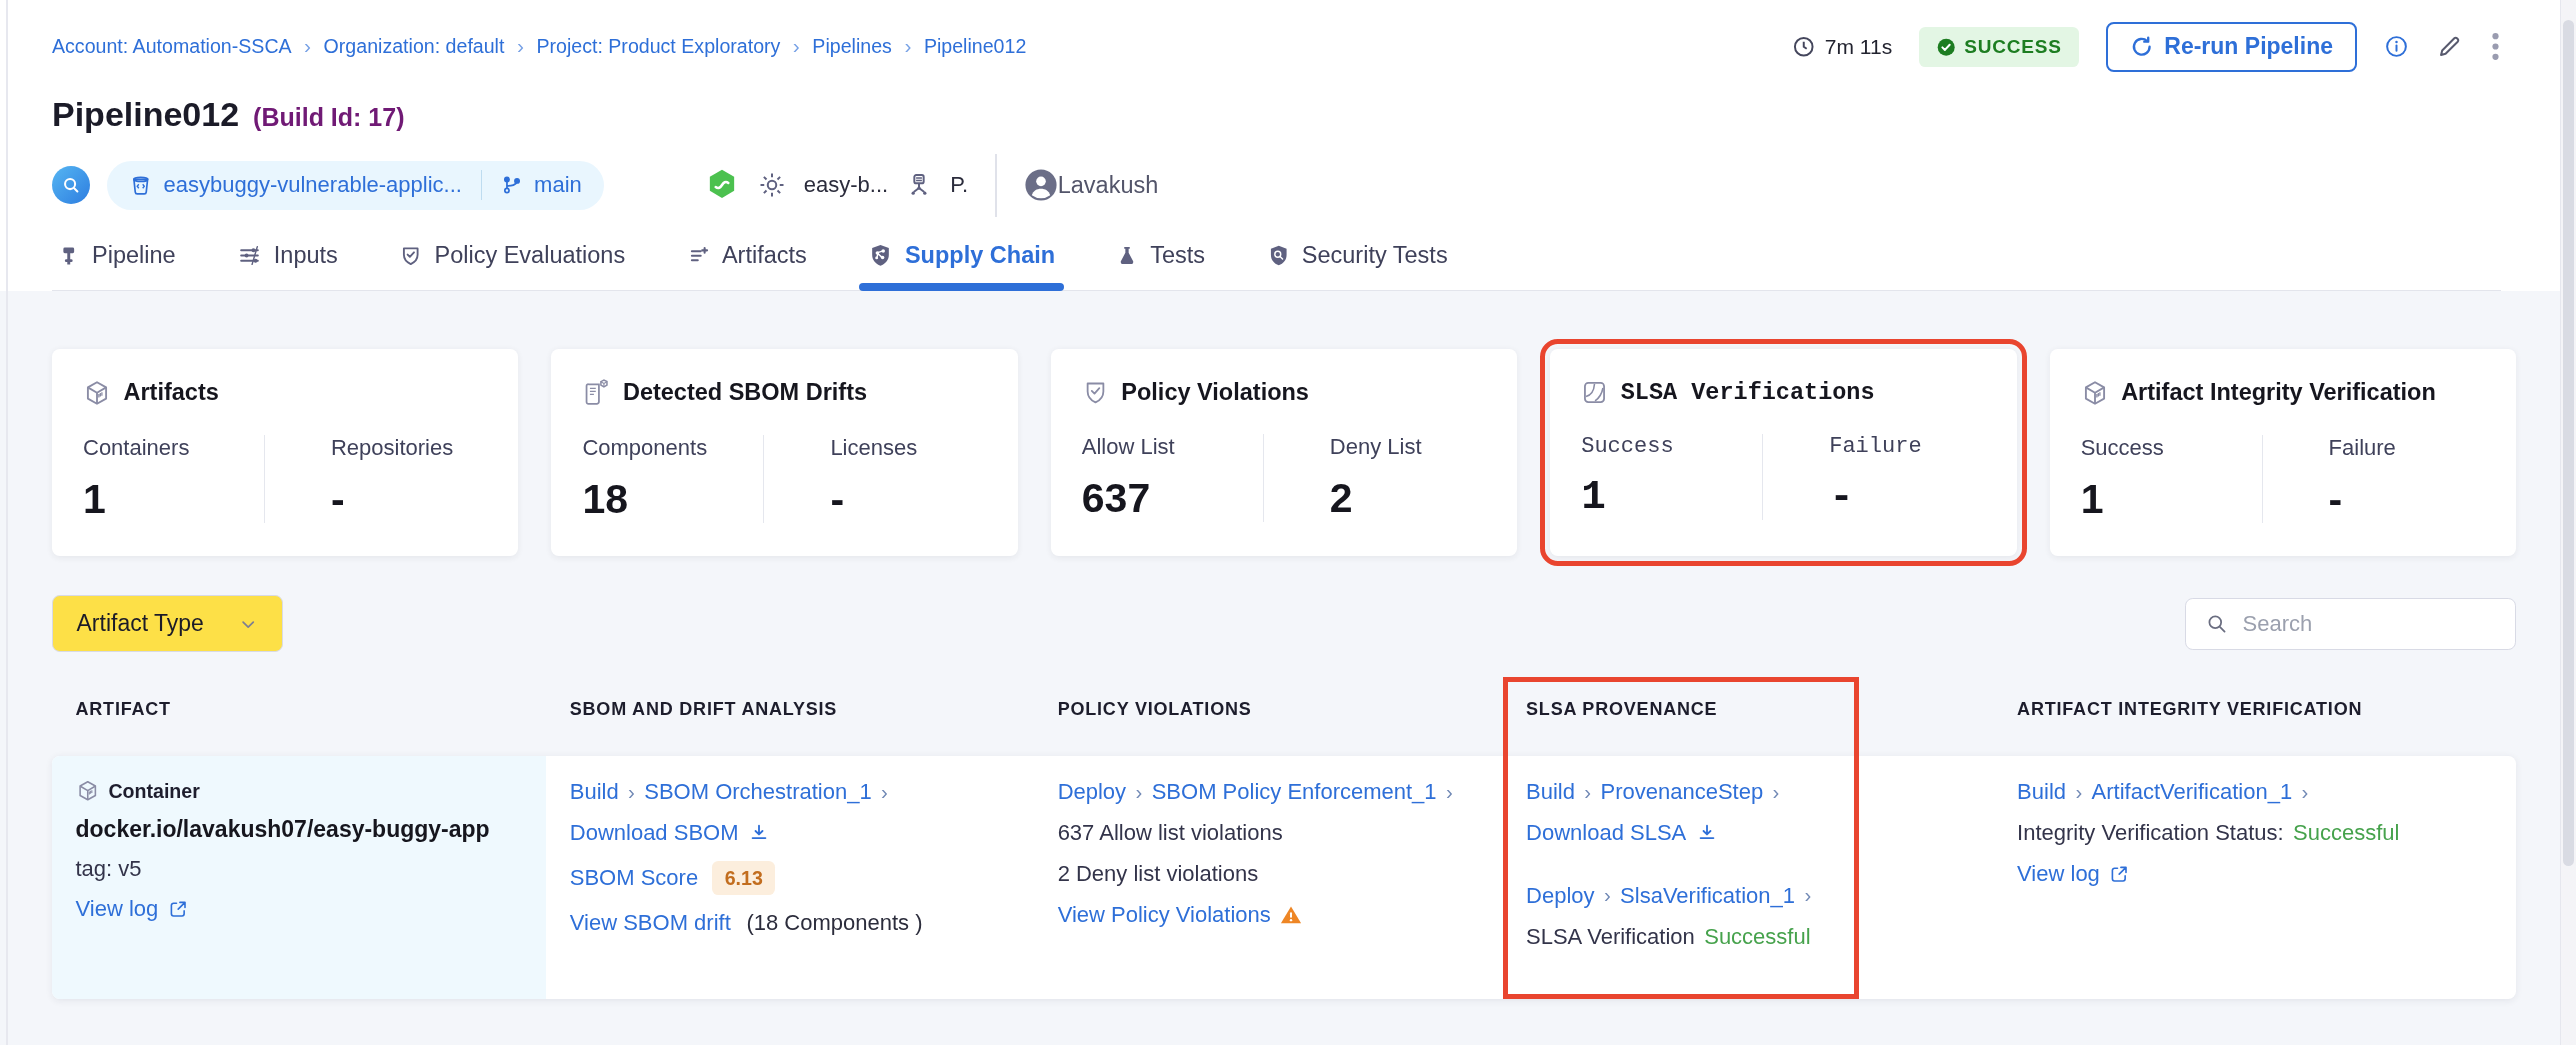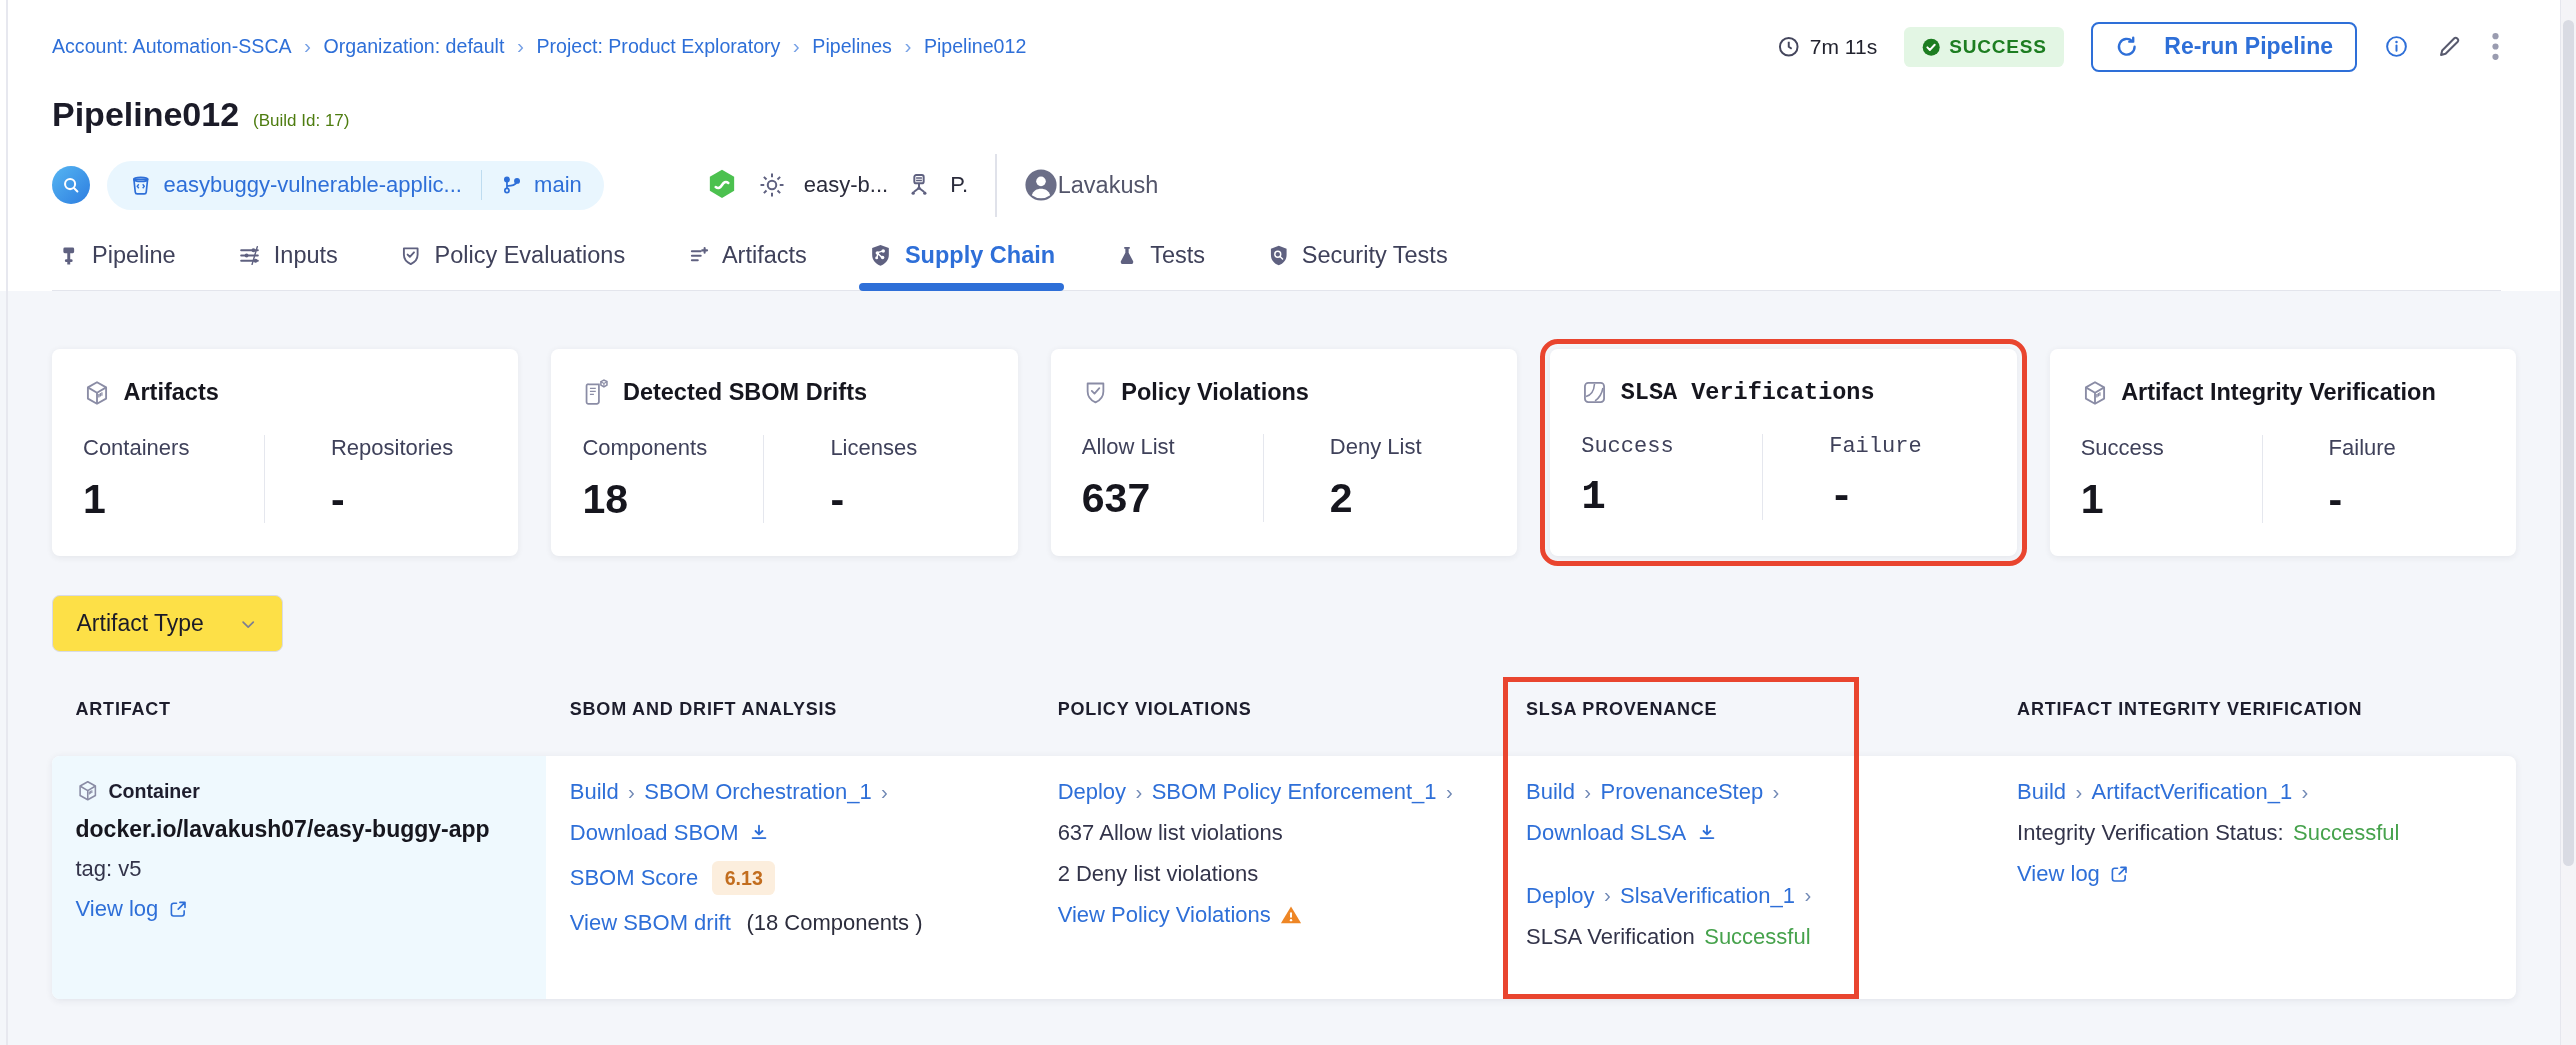--- a/index.html
+++ b/index.html
@@ -21,7 +21,7 @@
   .top-actions { display:flex; align-items:center; gap:27px; }
   .duration { display:flex; align-items:center; gap:9.4px; font-size:21px; color:#22232f; font-weight:500; }
   .status-badge { display:flex; align-items:center; gap:7.8px; background:#e3f6e4; color:#1d7d21; font-weight:700; letter-spacing:0.8px; font-size:19px; padding:9.4px 17px; border-radius:6.3px; }
-  .rerun-btn { display:flex; align-items:center; gap:26px; border:2.4px solid #2e6fd8; color:#2e6fd8; background:#fff; font-weight:600; font-size:23px; padding:9.4px 22px; border-radius:7.8px; cursor:pointer; font-family:inherit; }
+  .rerun-btn { display:flex; align-items:center; gap:11px; border:2.4px solid #2e6fd8; color:#2e6fd8; background:#fff; font-weight:600; font-size:23px; padding:9.4px 22px; border-radius:7.8px; cursor:pointer; font-family:inherit; }
   .icon-btn { background:none; border:none; cursor:pointer; display:flex; align-items:center; }
 
   .title-row { margin-top:23.5px; display:flex; align-items:baseline; gap:14px; }

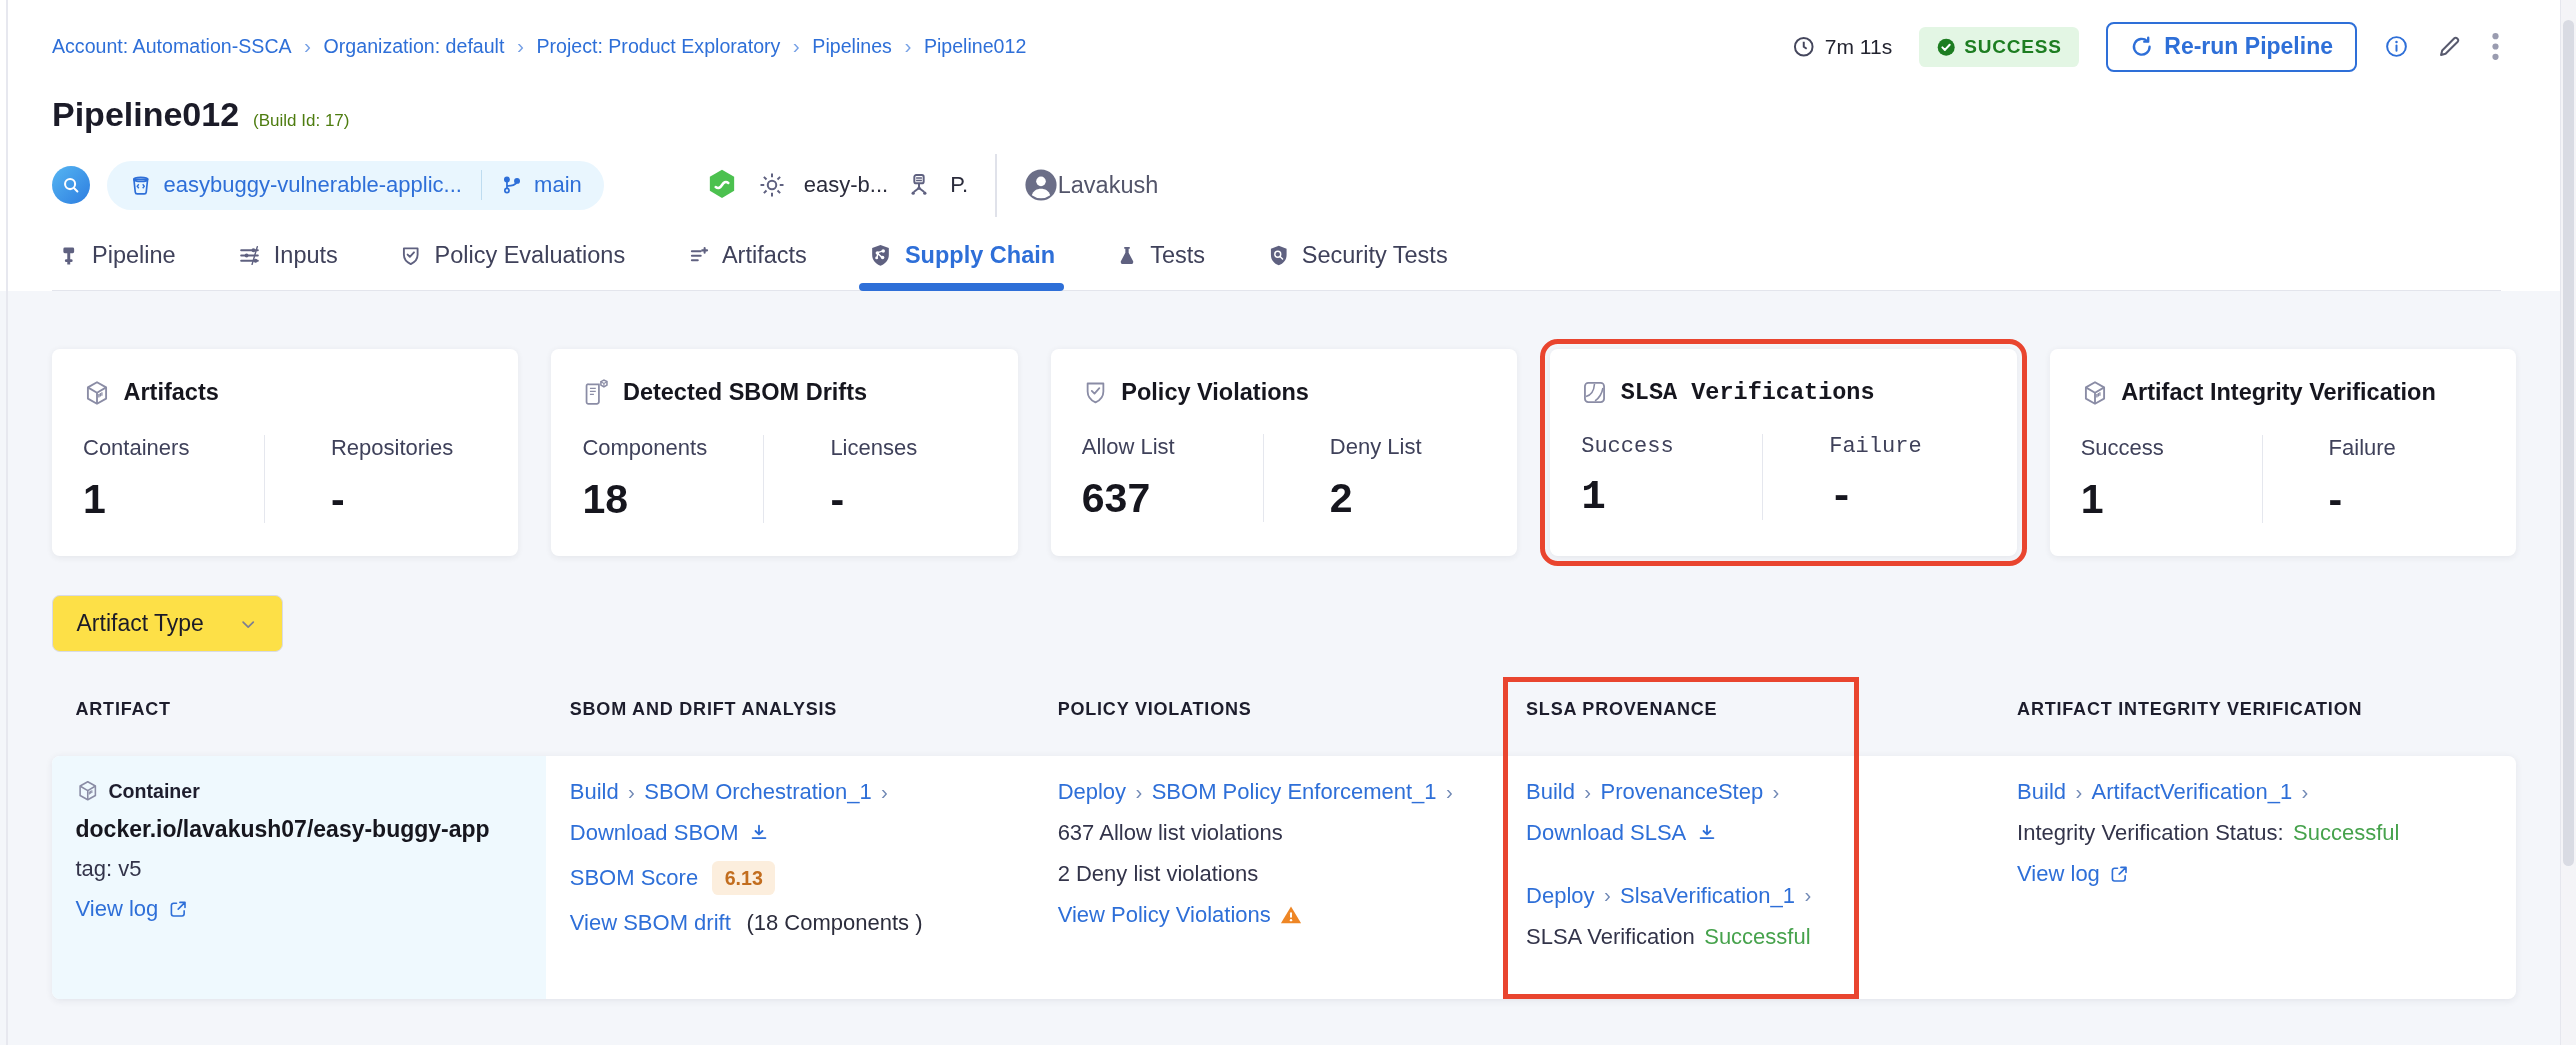--- a/index.html
+++ b/index.html
@@ -26,7 +26,7 @@
 
   .title-row { margin-top:23.5px; display:flex; align-items:baseline; gap:14px; }
   .page-title { font-size:34px; font-weight:700; color:#1b1b28; }
-  .build-id { font-size:17px; color:#4d7c0f; }
+  .build-id { font-size:25px; color:#701a75;font-weight:bold; }
 
   .meta-row { margin-top:25px; display:flex; align-items:center; height:52px; }
   .trigger-circle { width:38px; height:38px; border-radius:50%; background:linear-gradient(135deg,#56b6f2,#2d7de0); display:flex; align-items:center; justify-content:center; }

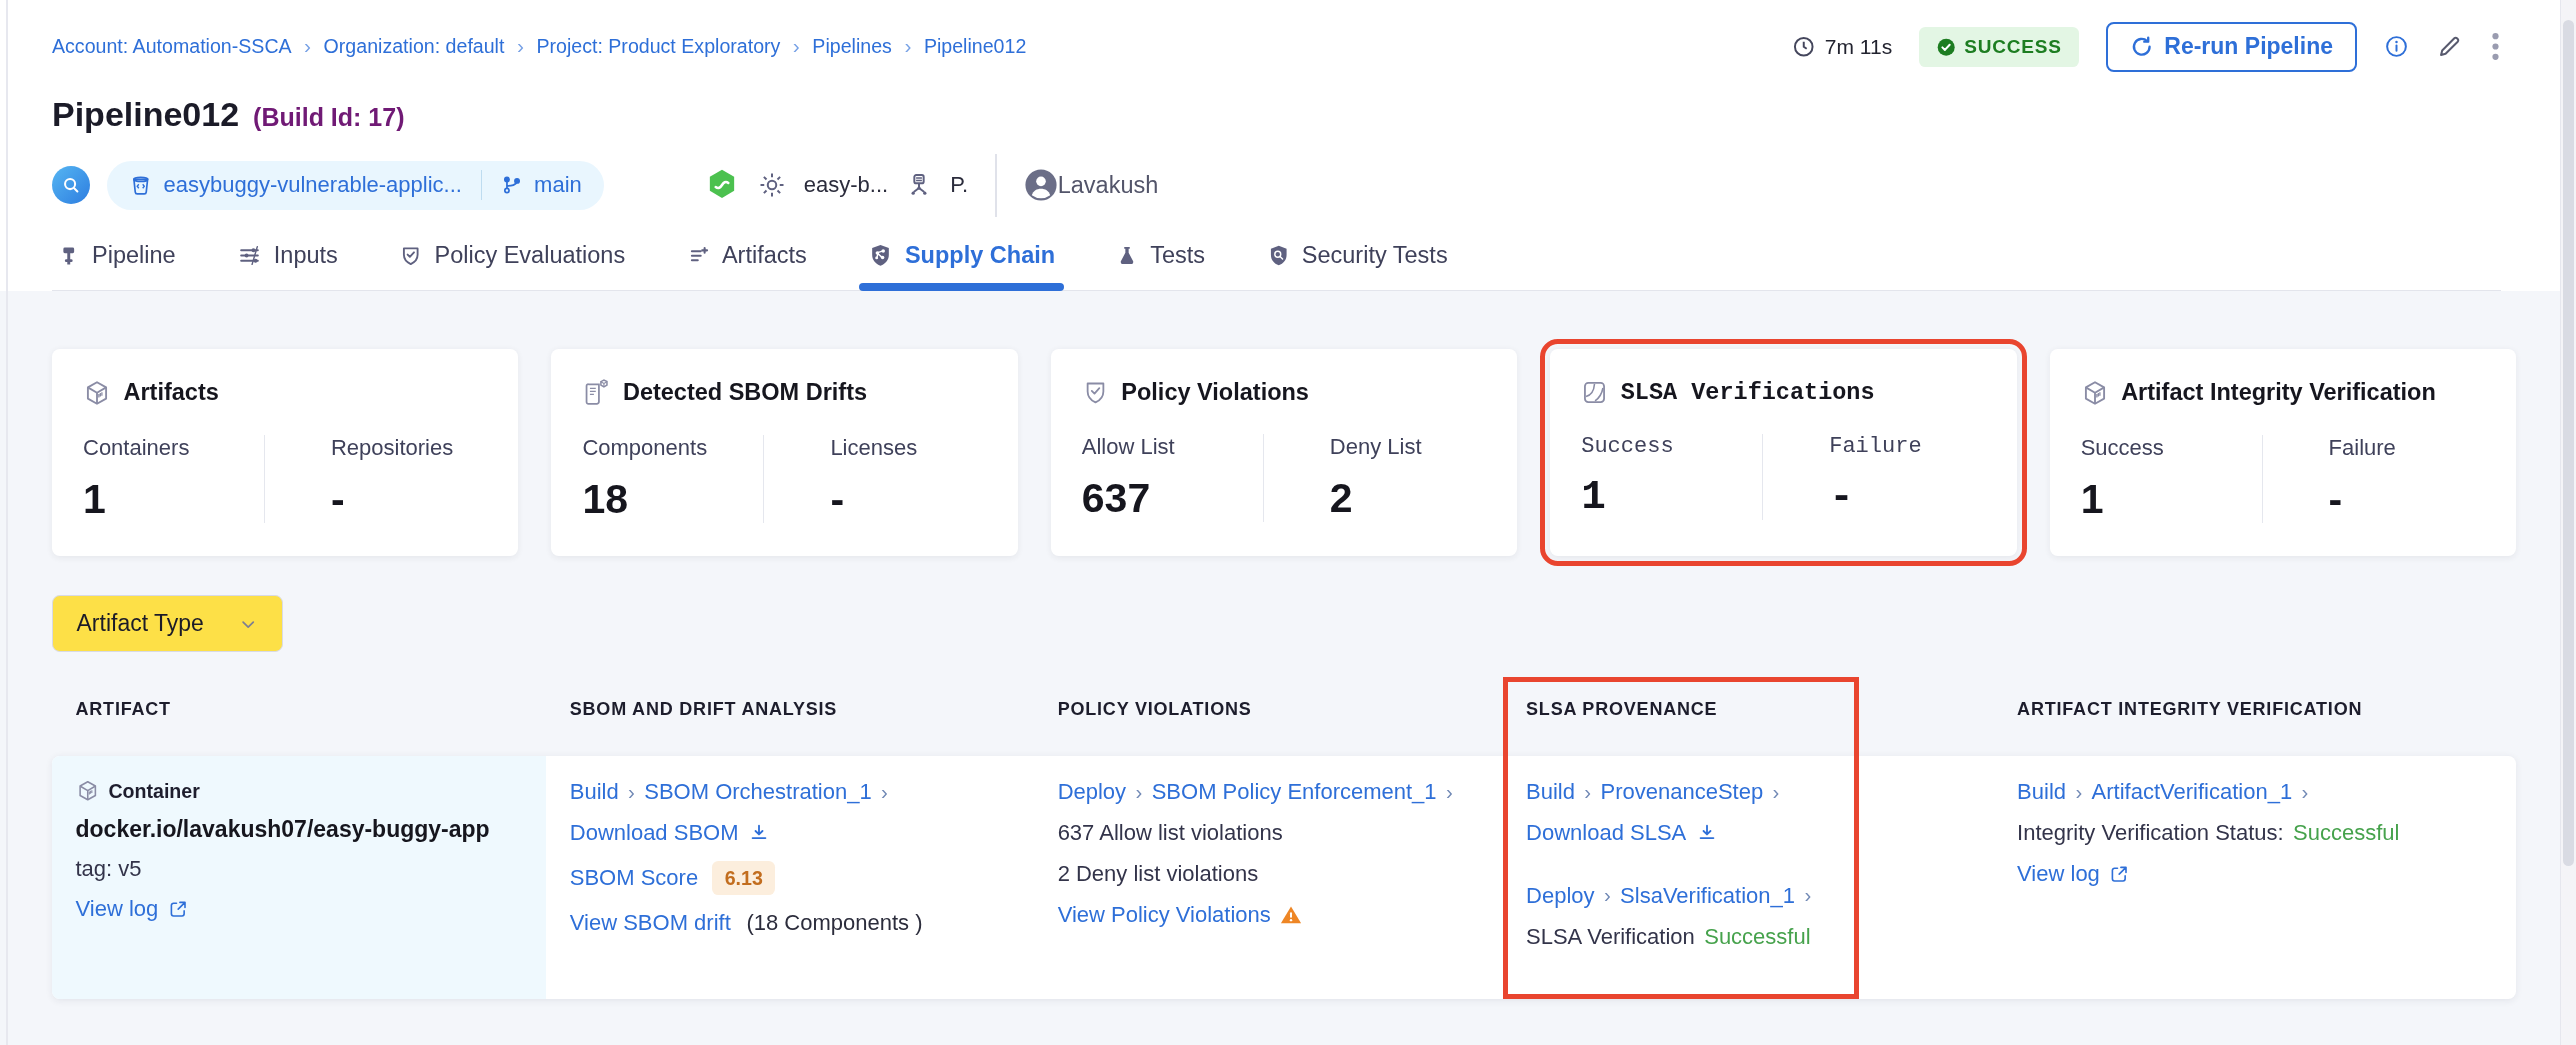--- a/index.html
+++ b/index.html
@@ -438,6 +438,15 @@
             </svg>
         </span>
       </div>
+      <div class="search-box">
+        <span>
+          <svg width="23.5" height="23.5" viewBox="0 0 24 24" fill="none" stroke="#6a6d80" stroke-width="1.8">
+              <circle cx="10.5" cy="10.5" r="6"></circle>
+              <path d="M15.2 15.2L20 20" stroke-linecap="round"></path>
+            </svg>
+        </span>
+        <input type="text" placeholder="Search" style="">
+      </div>
     </div>
 
     <div class="table-wrap">

